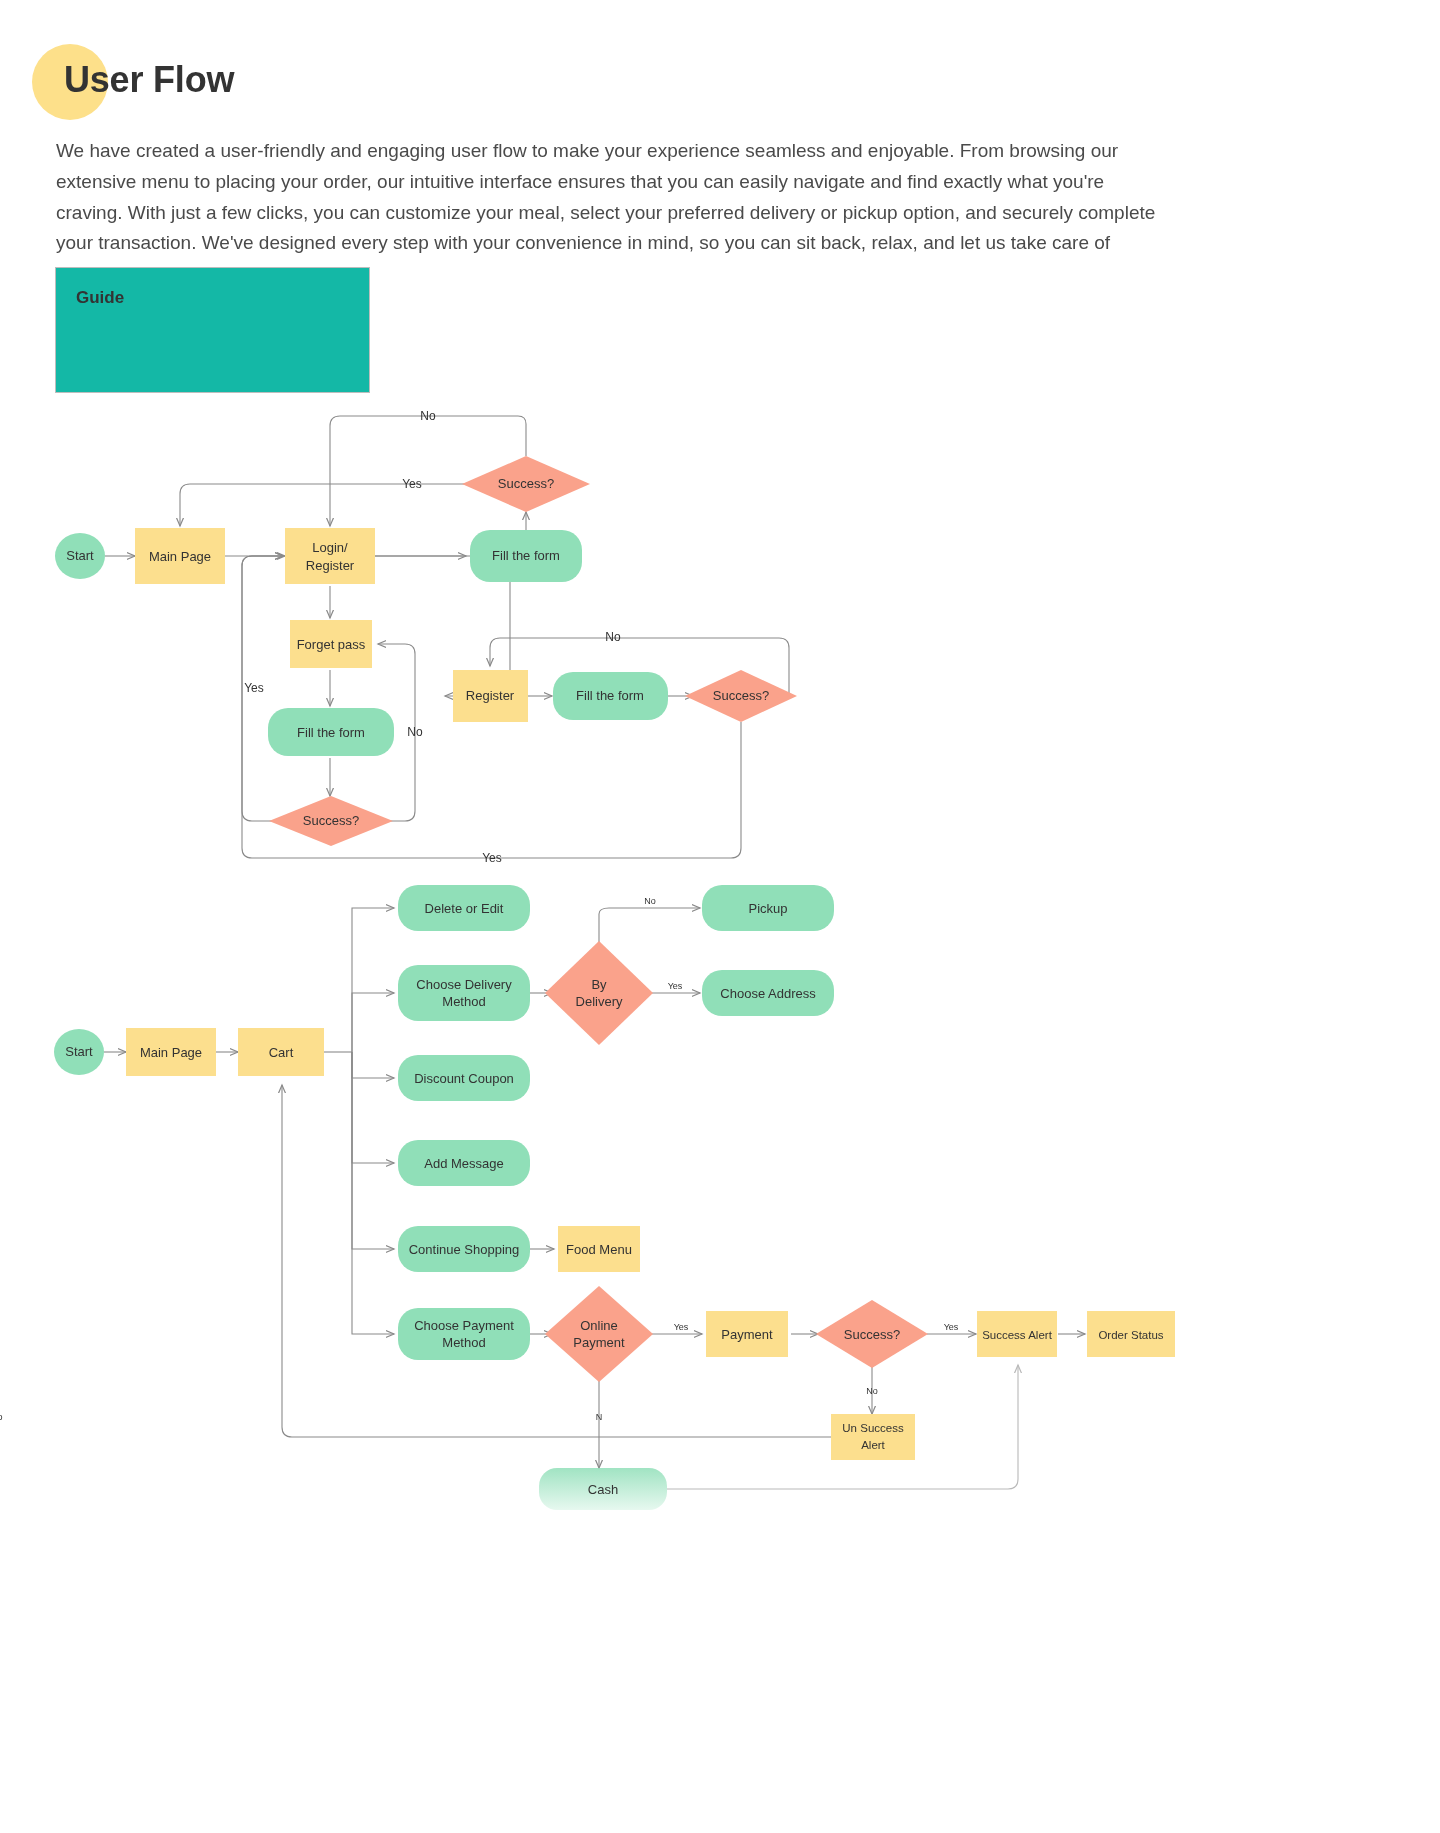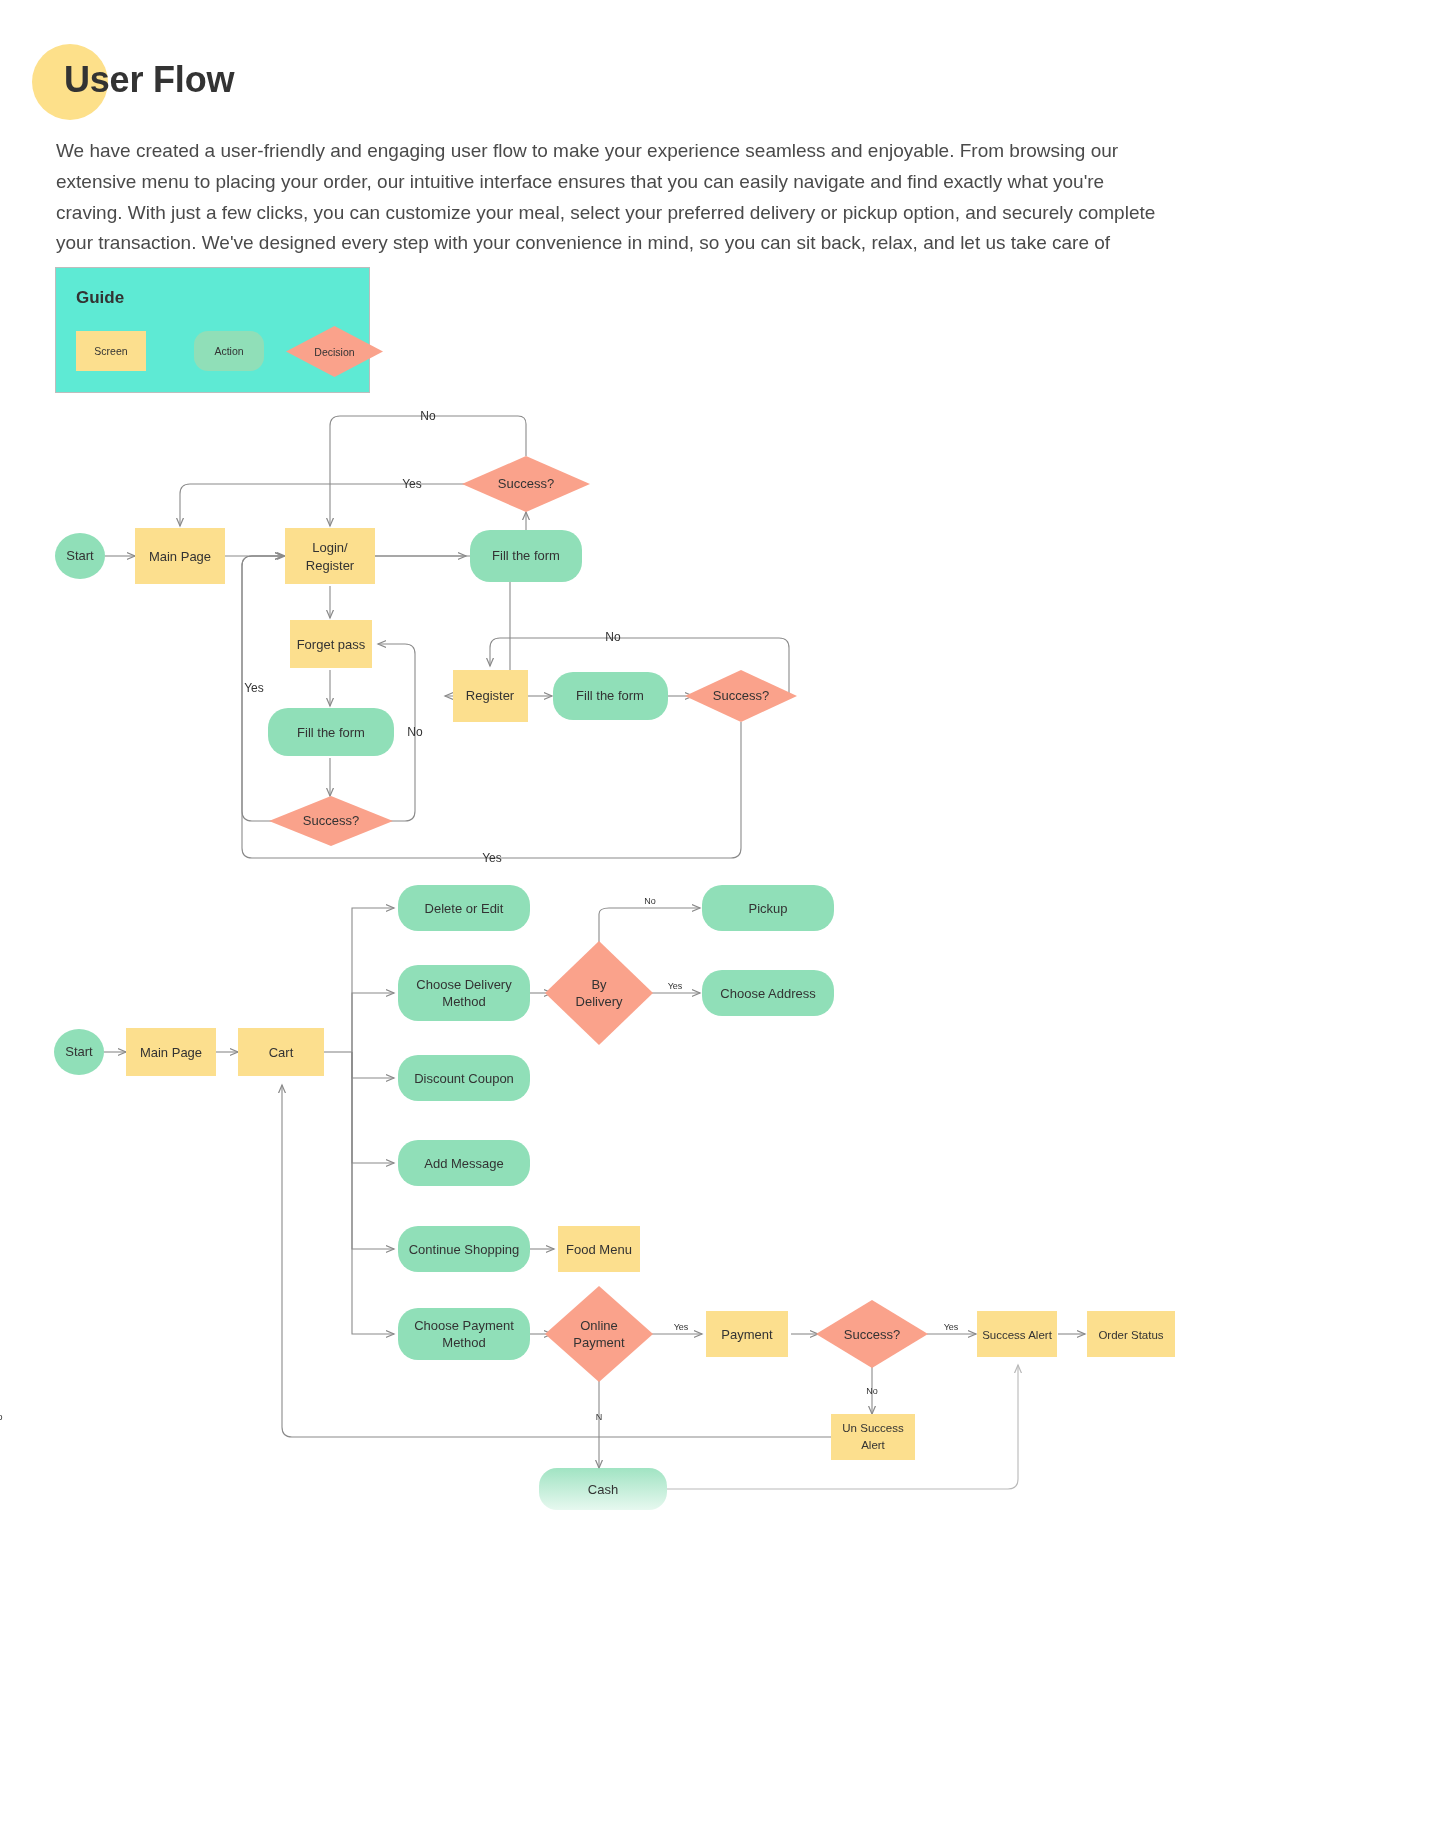--- a/index.html
+++ b/index.html
@@ -28,7 +28,7 @@
   
   .guide{
     position:absolute;left:55px;top:267px;width:315px;height:126px;
-    border:1px solid #bdbdbd;background:#5eead4;box-sizing:border-box;
+    border:1px solid #bdbdbd;background:#14b8a6;box-sizing:border-box;
   }
   .guide-title{position:absolute;left:20px;top:20px;font-size:17px;font-weight:bold;color:#333;}
   .legend-row{position:absolute;left:20px;top:60px;width:280px;height:46px;}

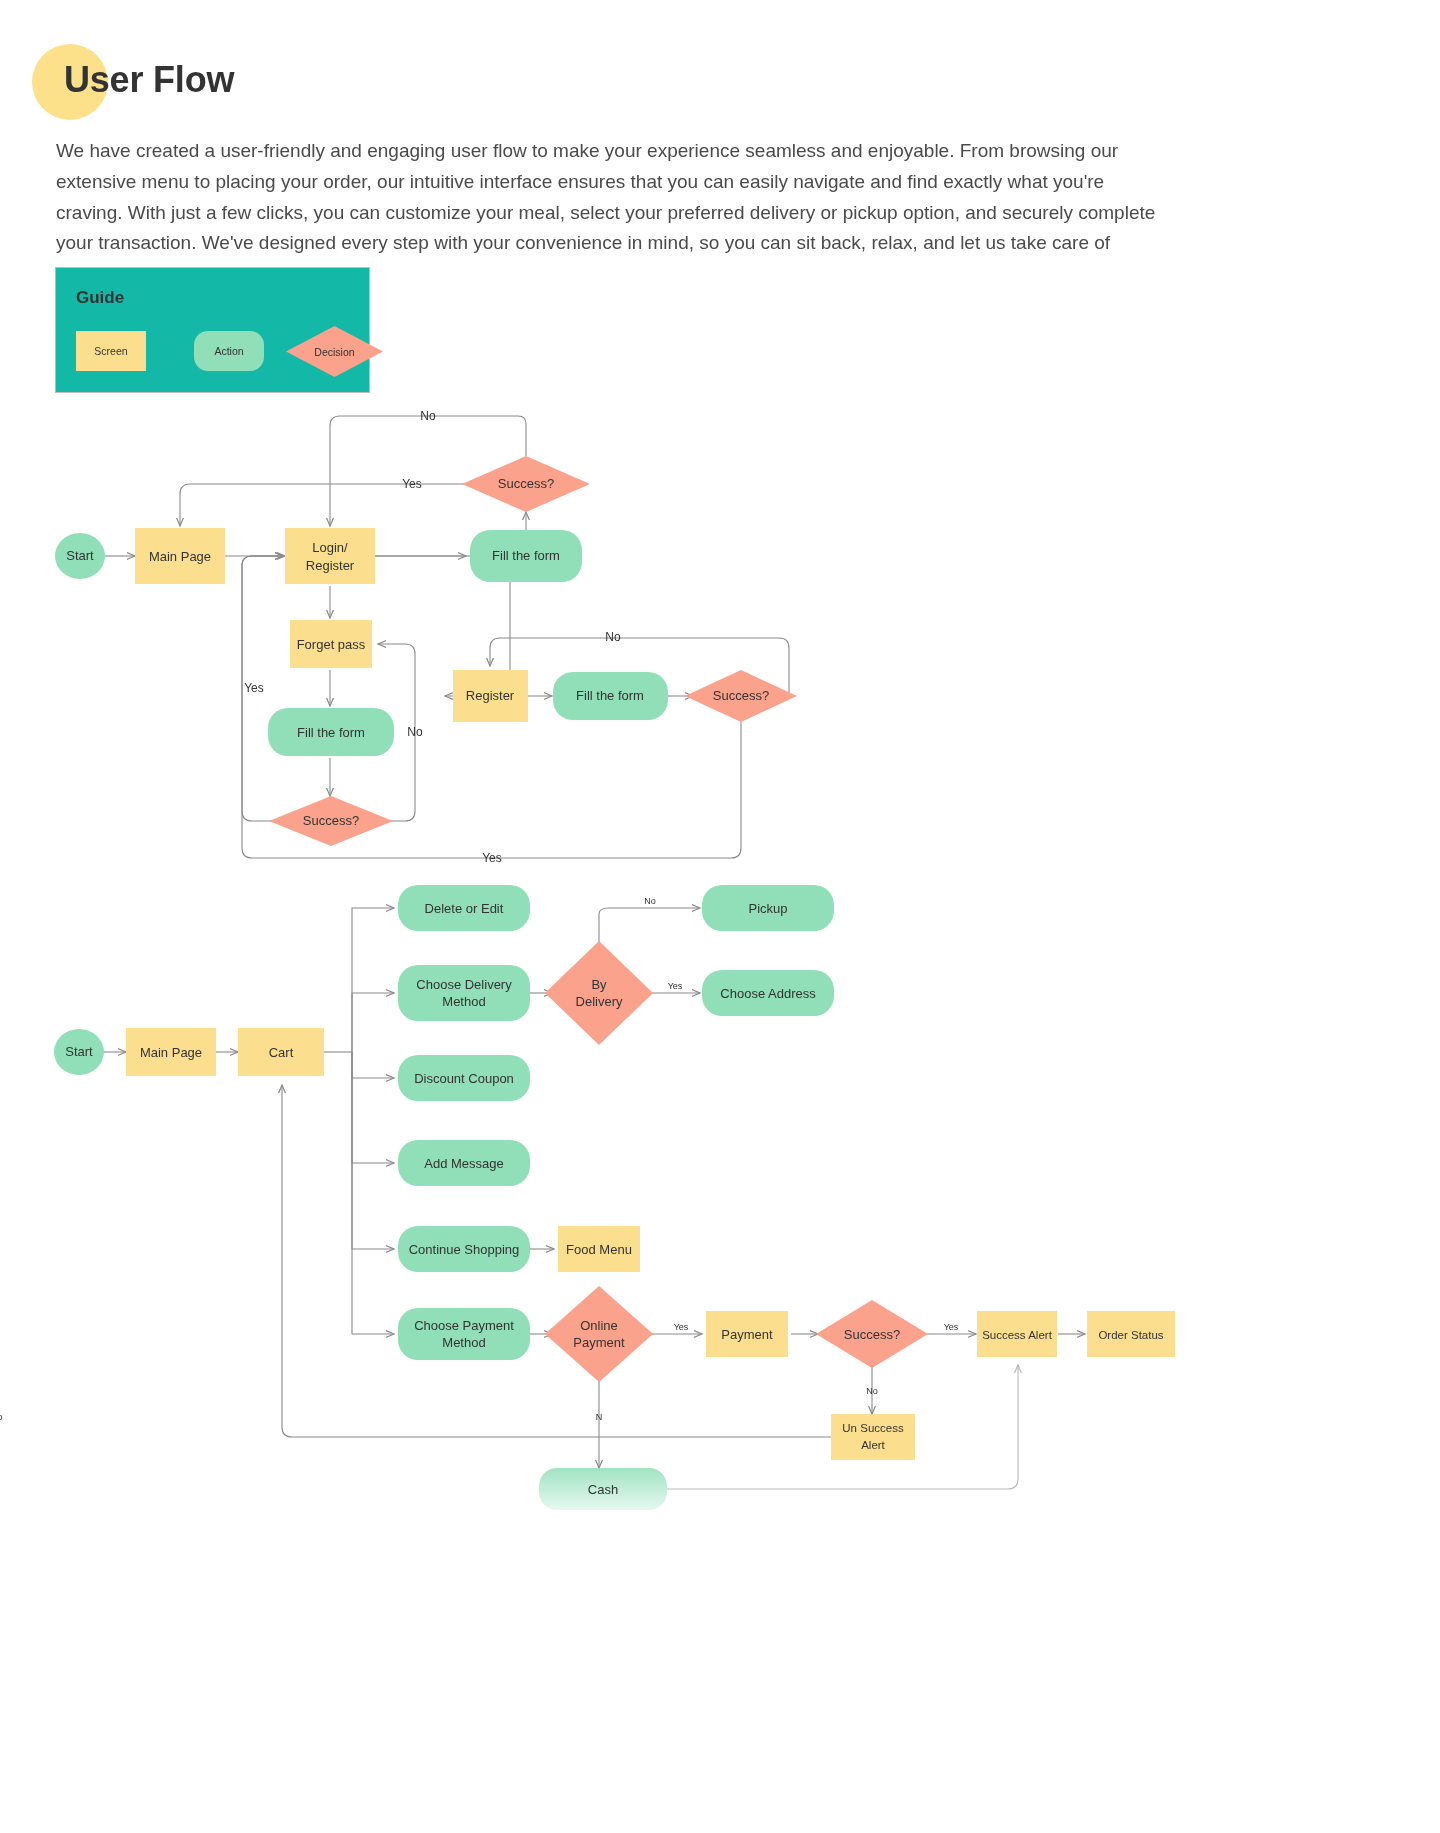--- a/index.html
+++ b/index.html
@@ -79,14 +79,6 @@
 
   <div class="guide">
     <div class="guide-title">Guide</div>
-    <div class="legend-row">
-      <div class="lg-screen">Screen</div>
-      <div class="lg-action">Action</div>
-      <div class="lg-decision">
-        <div class="dia"></div>
-        <div class="txt">Decision</div>
-      </div>
-    </div>
   </div>
 
   <svg class="flow" width="1440" height="1833" style="pointer-events:none;">

